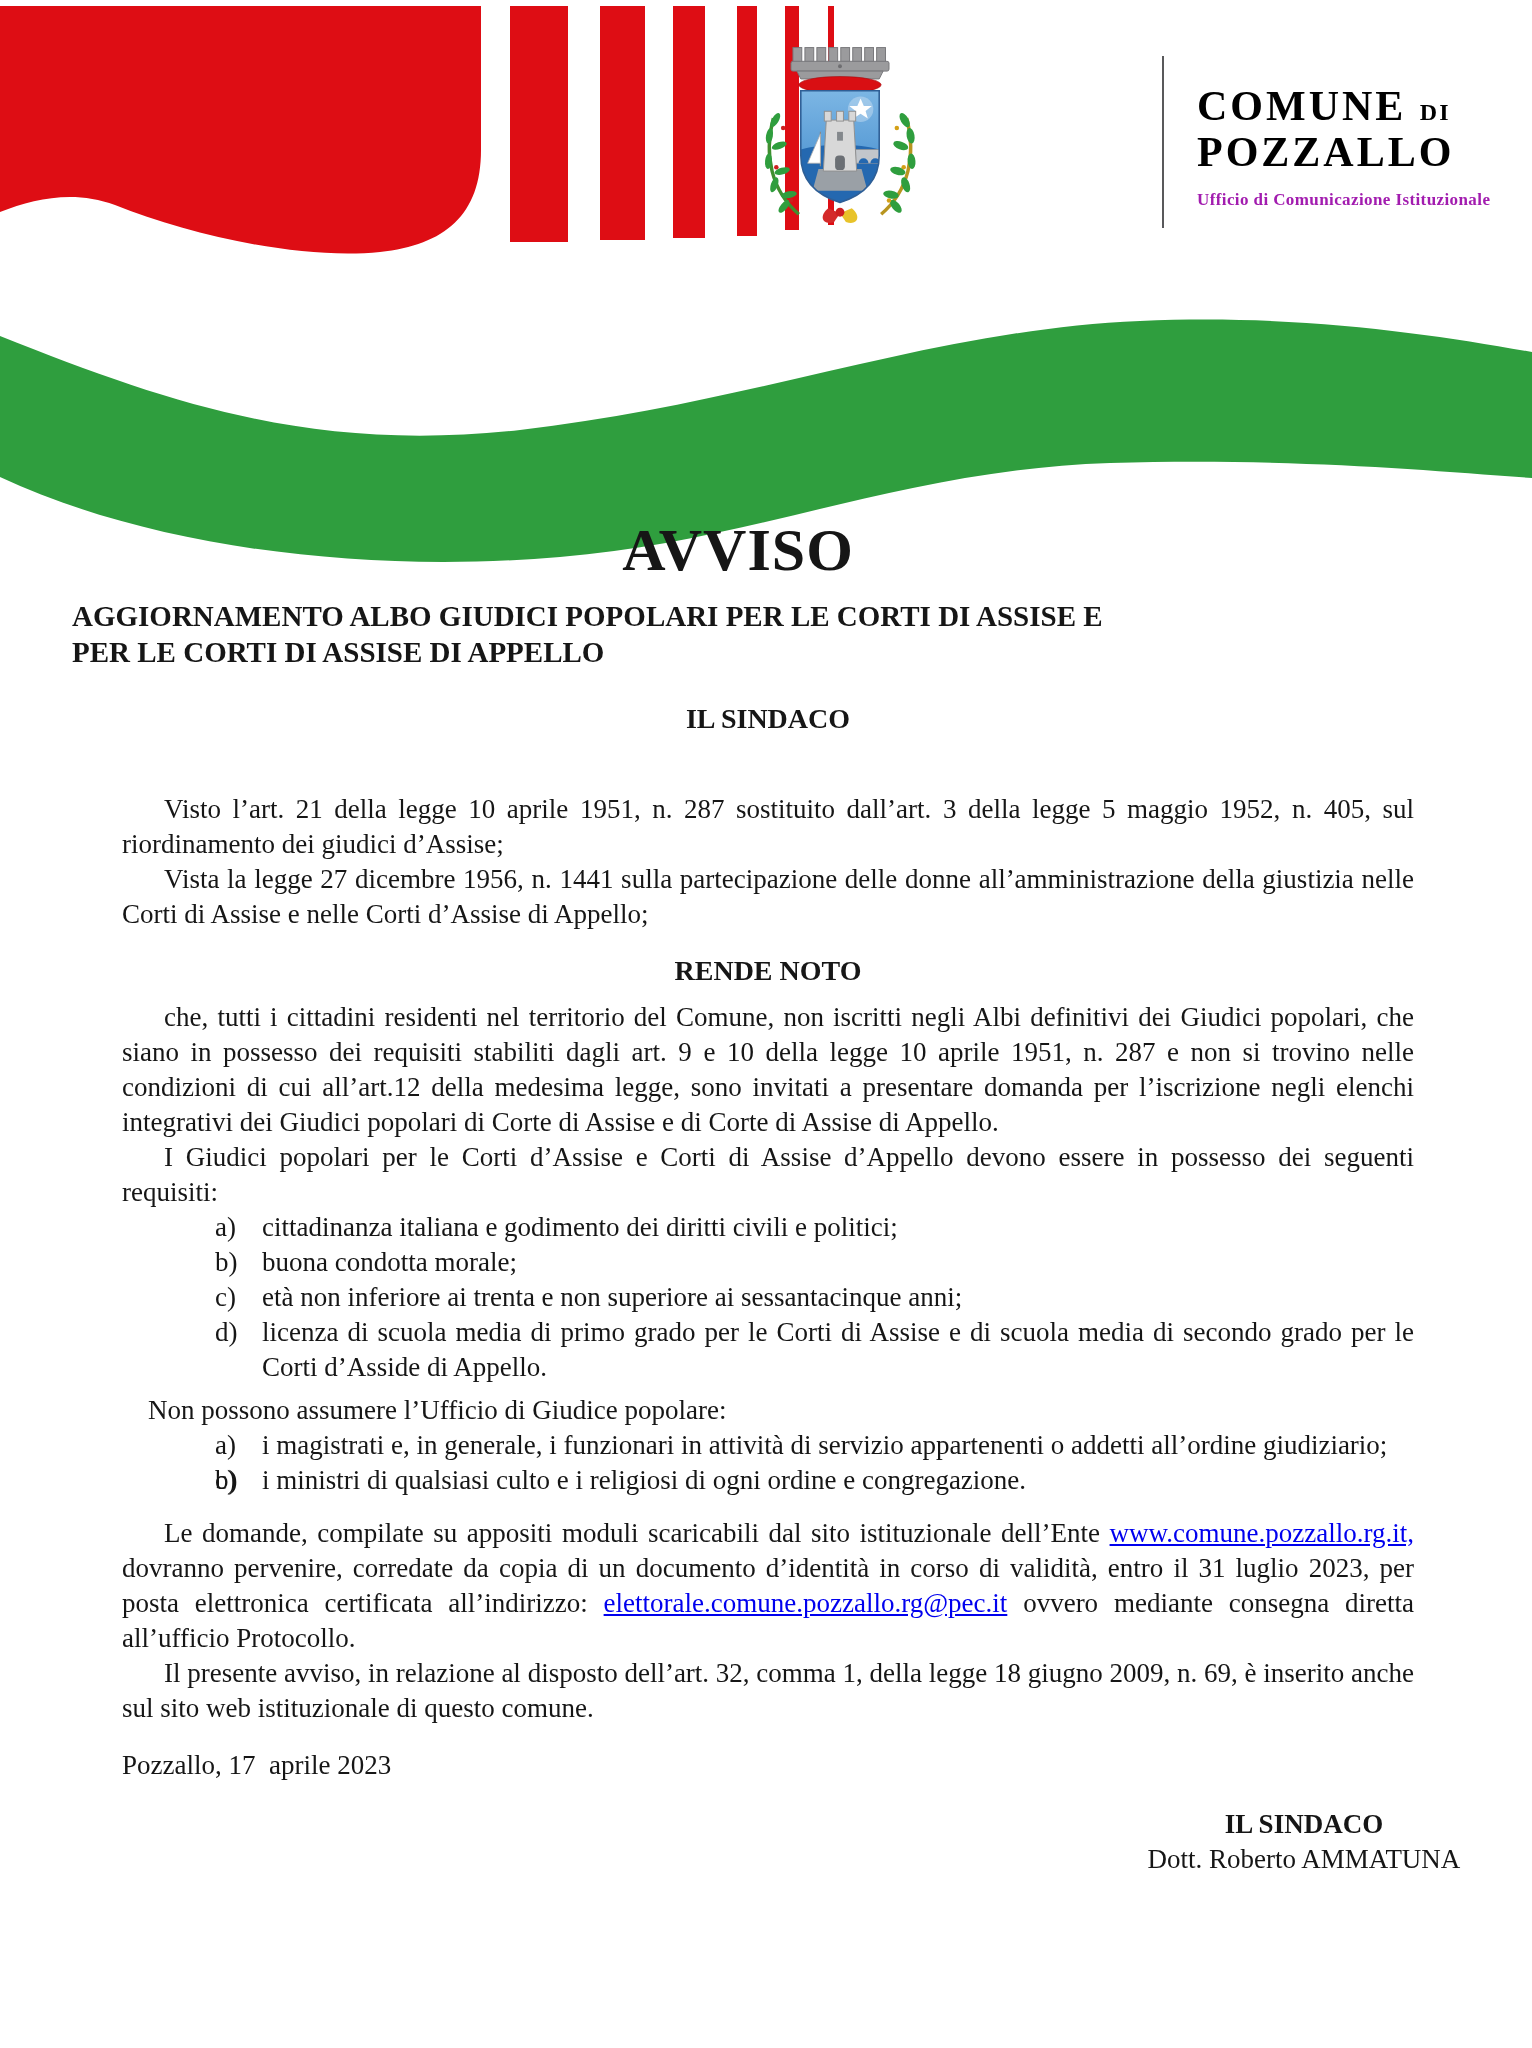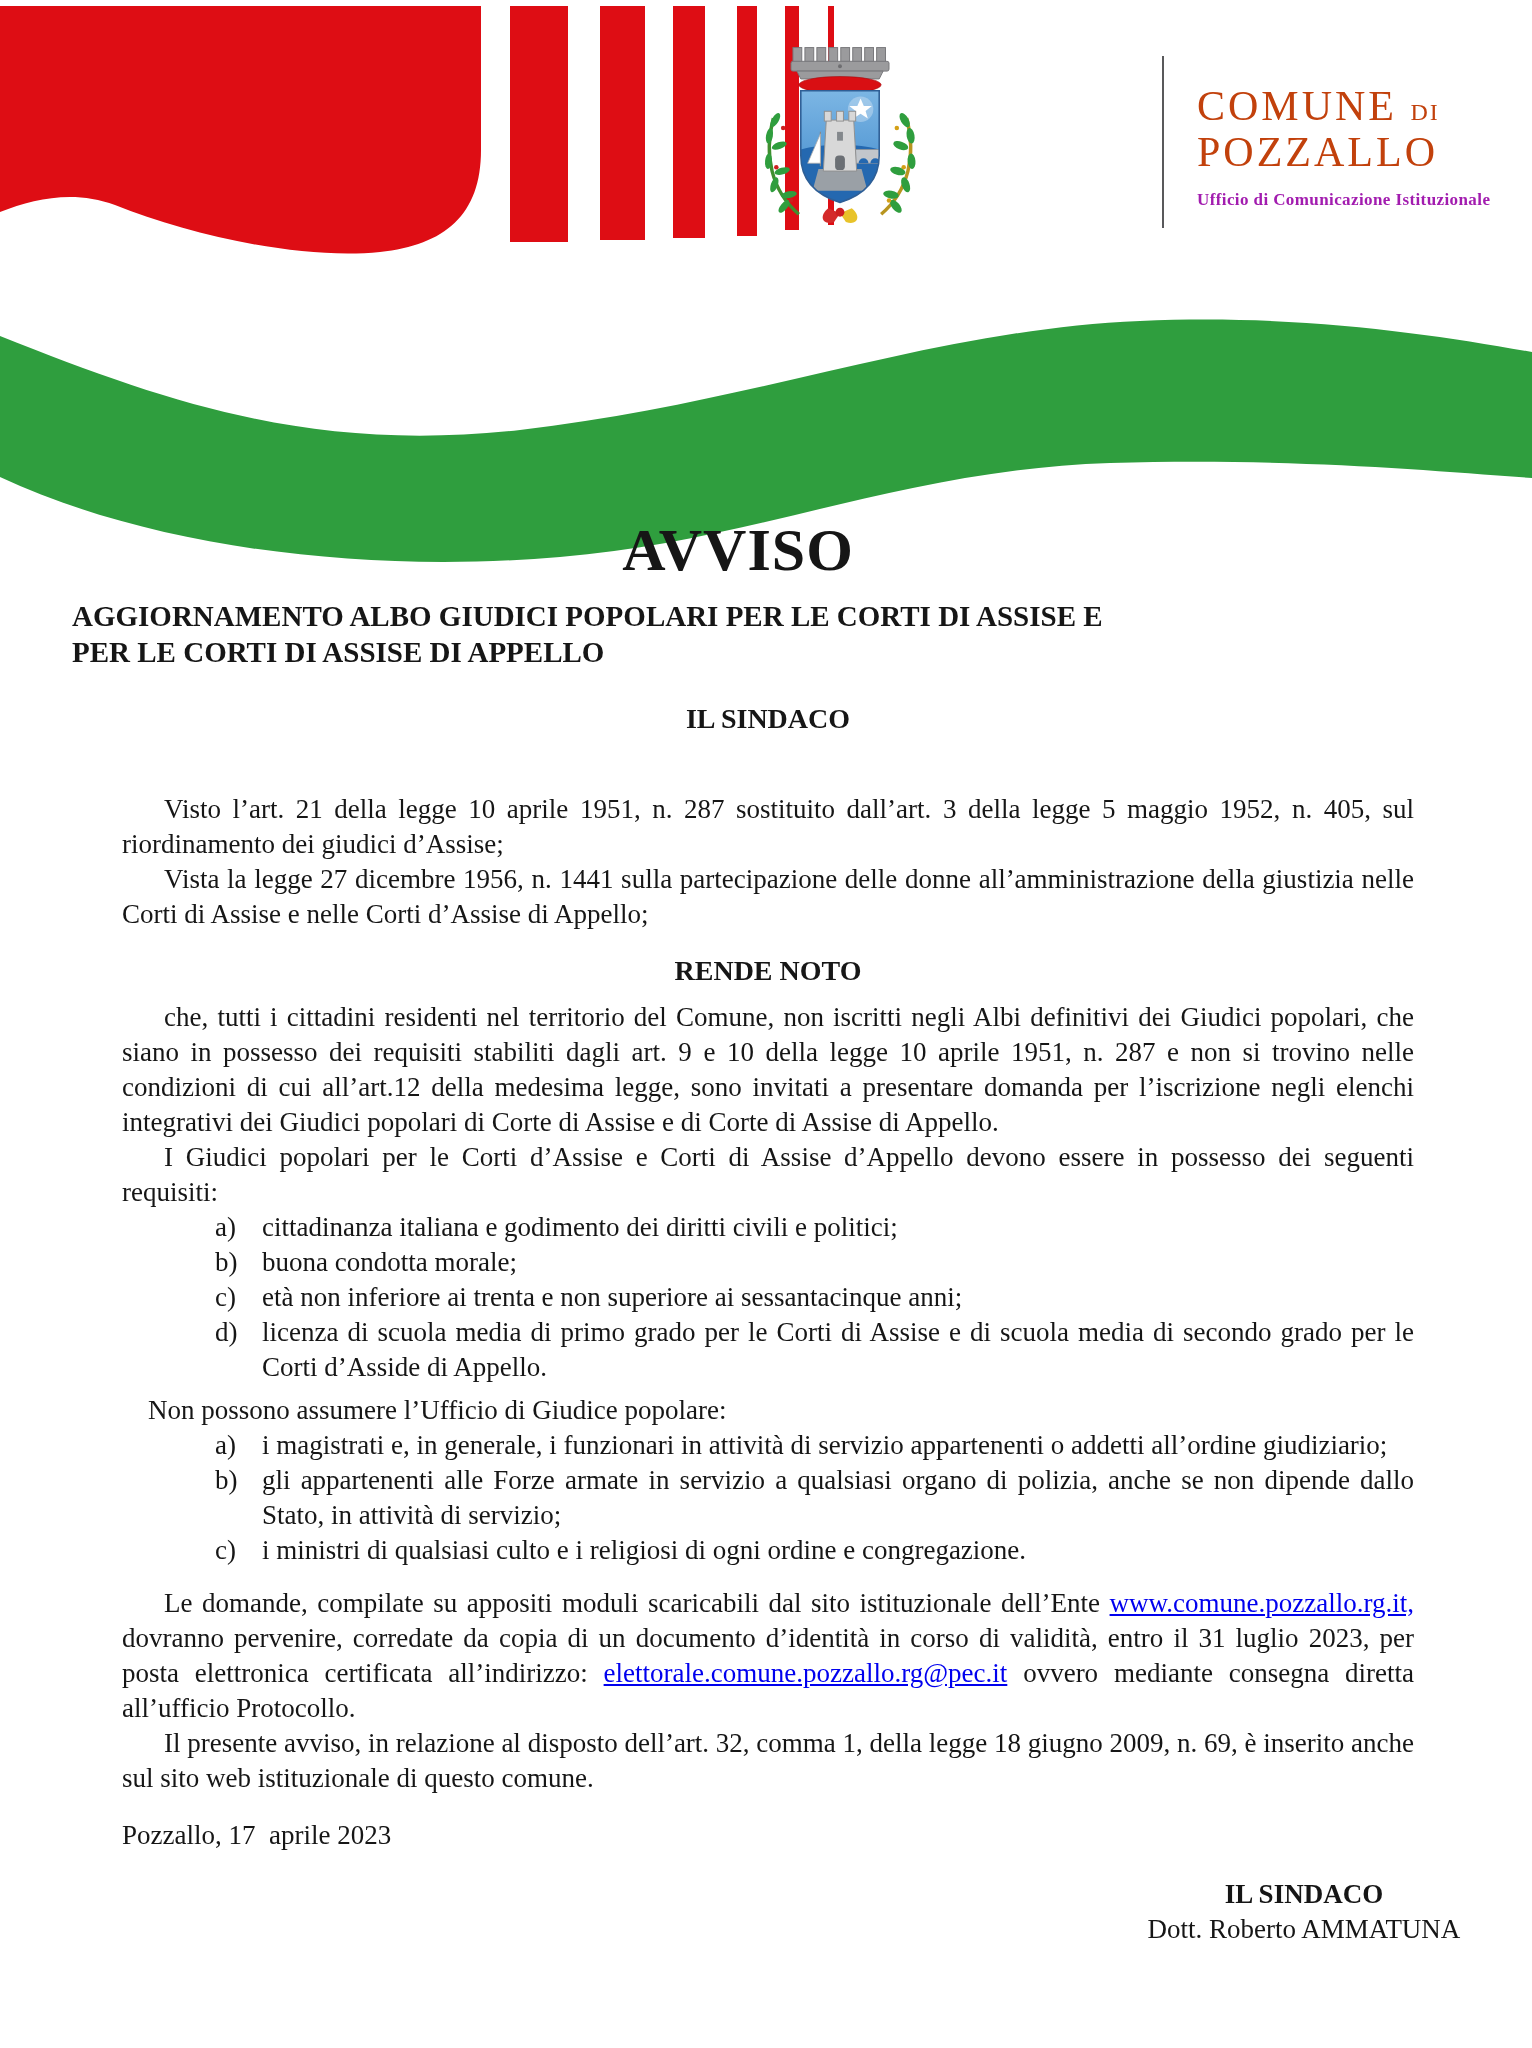--- a/index.html
+++ b/index.html
@@ -12,7 +12,7 @@
   
   .crest{position:absolute;left:742px;top:22px;}
   .org-divider{position:absolute;left:1162px;top:56px;width:2px;height:172px;background:#59595b;}
-  .org-name{position:absolute;left:1197px;top:86px;font-weight:normal;color:#c2410c;
+  .org-name{position:absolute;left:1197px;top:86px;font-weight:bold;color:#000000;
             font-size:42px;line-height:40px;letter-spacing:3px;white-space:nowrap;}
   .org-name .di{font-size:24px;letter-spacing:2px;}
   .org-office{position:absolute;left:1197px;top:190px;font-weight:bold;color:#a21caf;

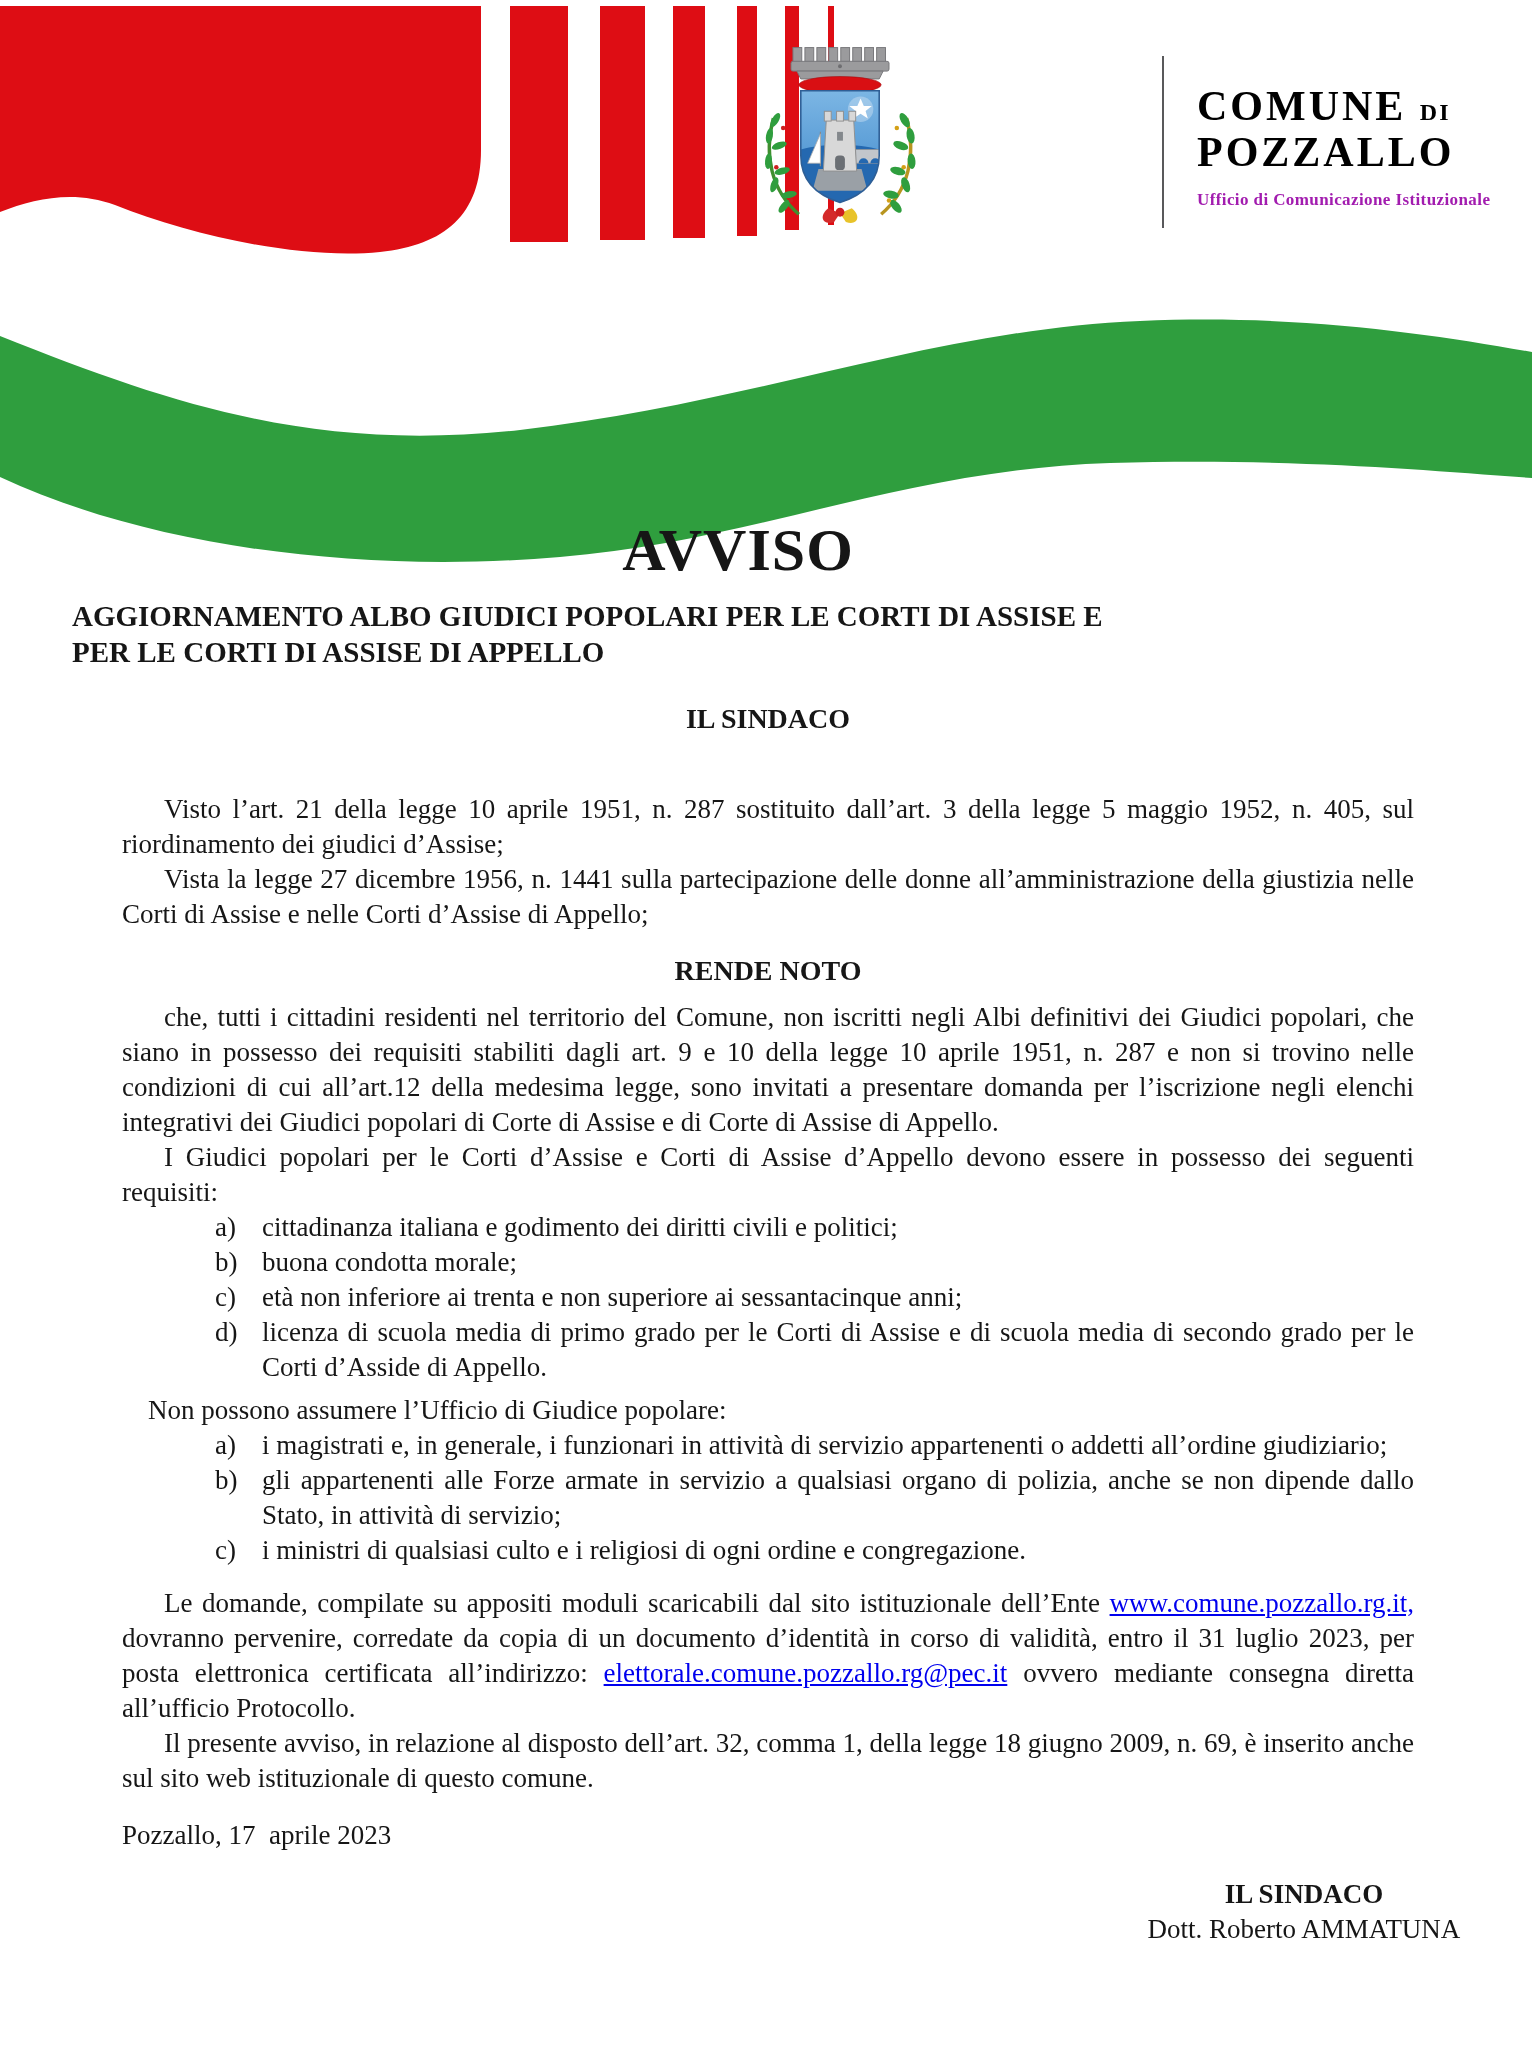--- a/index.html
+++ b/index.html
@@ -209,7 +209,6 @@
       </div>
       <div class="li">
         <span class="marker">b)</span>
-        <span>gli appartenenti alle Forze armate in servizio a qualsiasi organo di polizia, anche se non dipende dallo Stato, in attività di servizio;</span>
       </div>
       <div class="li">
         <span class="marker">c)</span>

